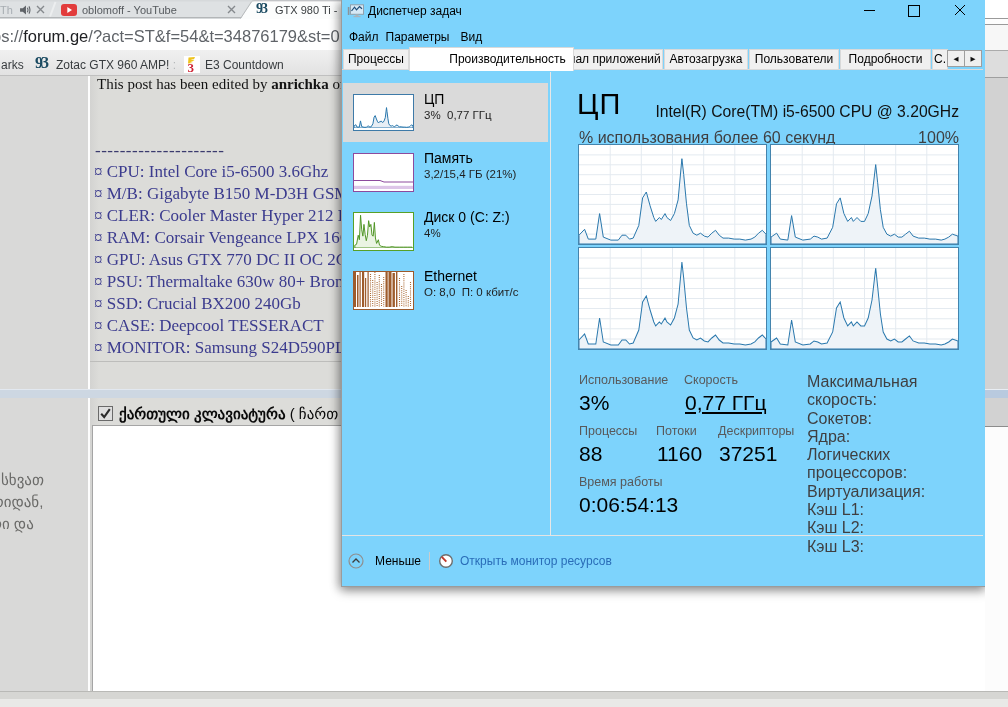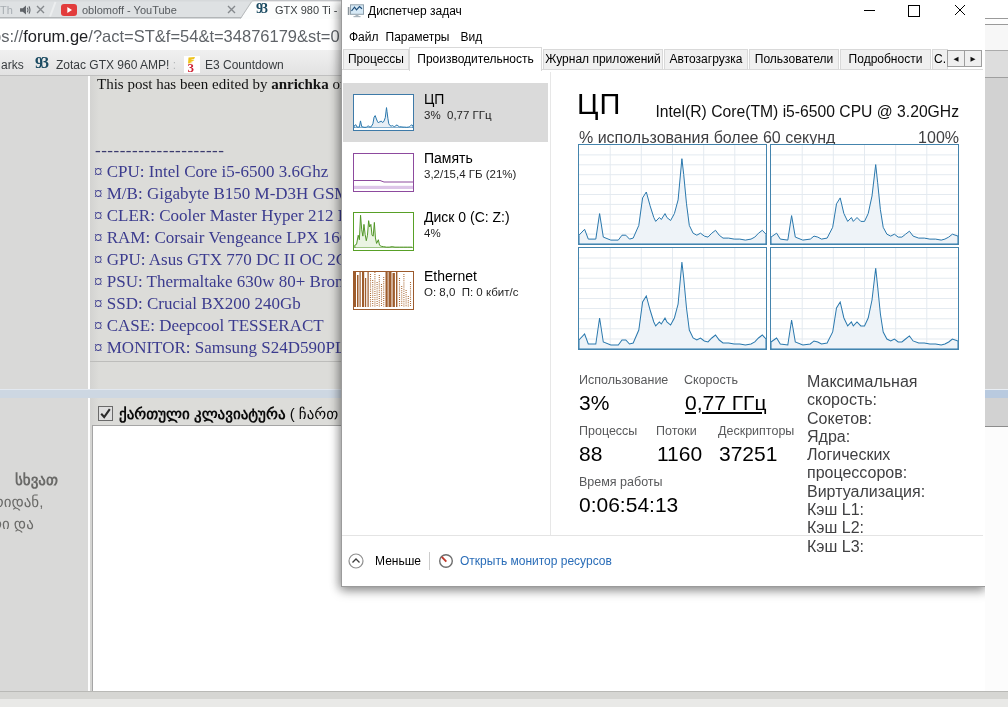--- a/index.html
+++ b/index.html
@@ -29,7 +29,7 @@
 
 .rs{left:985px;width:23px;}
 
-#tm{left:341px;top:0;width:643px;height:586px;background:#ffffff;border:1px solid #9b9b9b;border-top:none;
+#tm{left:341px;top:0;width:643px;height:586px;background:#7dd3fc;border:1px solid #9b9b9b;border-top:none;
  box-shadow:0 4px 10px rgba(0,0,0,.35), -3px 1px 9px rgba(0,0,0,.22);}
 
 #tm .t{white-space:nowrap;}

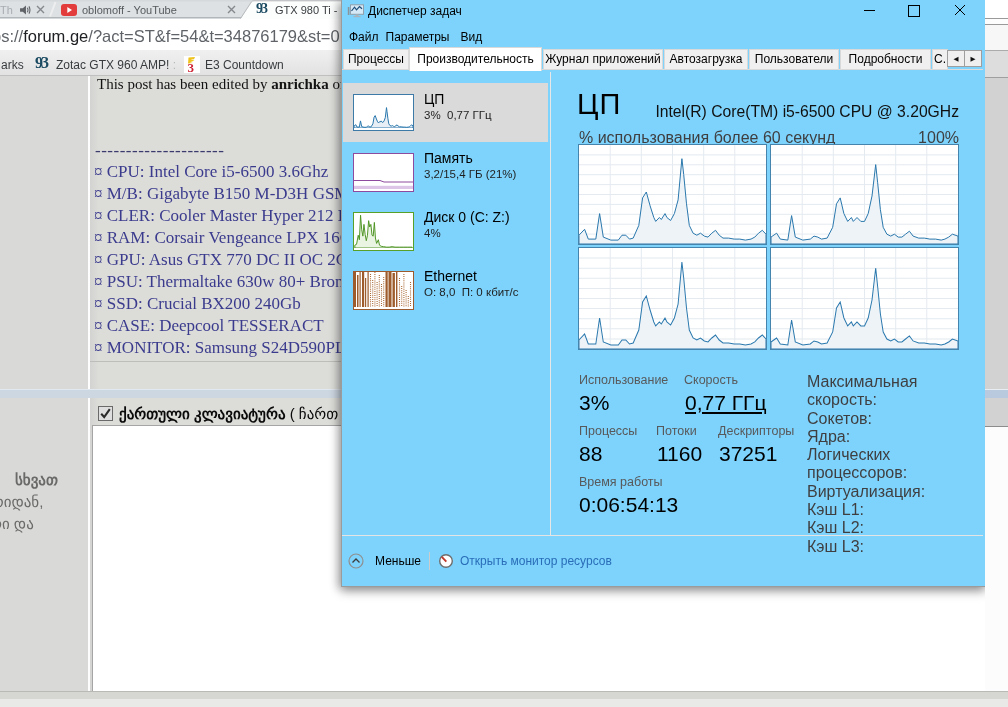--- a/index.html
+++ b/index.html
@@ -148,7 +148,7 @@
 
  <div class="abs" id="tabline"></div>
  <div class="tmtab" style="left:1px;width:64px;">Процессы</div>
- <div class="tmtab" id="tabsel" style="left:67px;width:131px;">Производительность</div>
+ <div class="tmtab" id="tabsel" style="left:67px;width:131px;padding-left:32px;">Производительность</div>
  <div class="tmtab" style="left:201px;width:118px;">Журнал приложений</div>
  <div class="tmtab" style="left:322px;width:82px;">Автозагрузка</div>
  <div class="tmtab" style="left:407px;width:88px;">Пользователи</div>

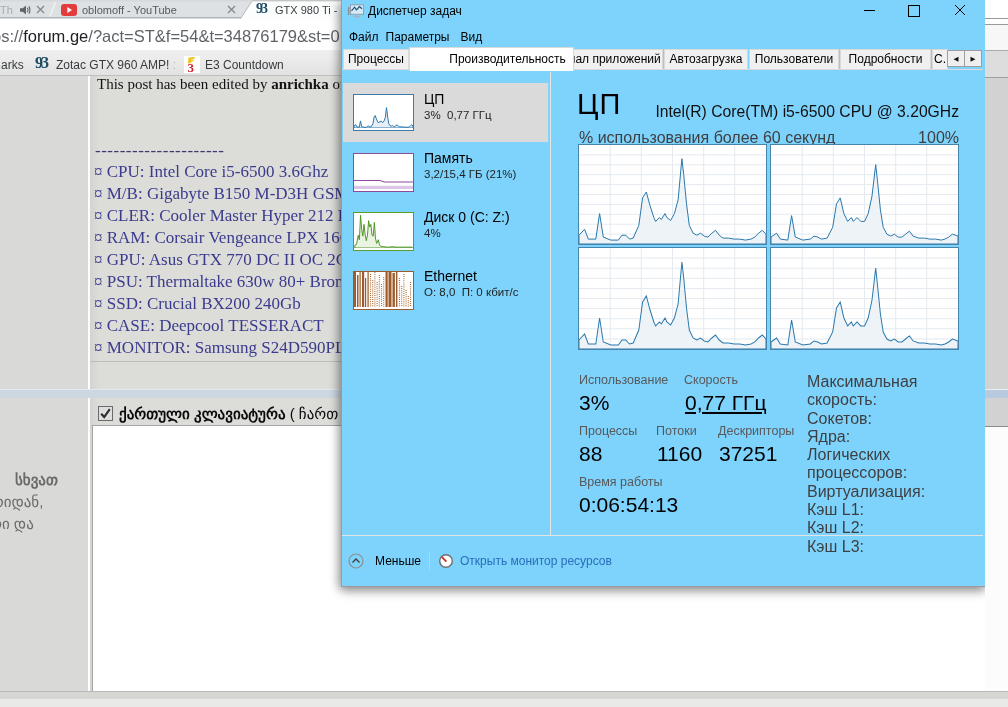--- a/index.html
+++ b/index.html
@@ -124,7 +124,7 @@
   </div>
 <div class="abs" id="cblabel">ქართული კლავიატურა <span class="par">( ჩართ</span></div>
 <div class="abs" id="textarea"></div>
-<div class="abs geo" style="left:15px;top:471px;font-weight:bold;">სხვათ</div>
+<div class="abs geo" style="left:1px;top:471px;">სხვათ</div>
 <div class="abs geo" style="left:-16px;top:493px;">ირიდან,</div>
 <div class="abs geo" style="left:-10px;top:515px;">რი და</div>
 <div class="abs" id="pgbottom"></div>

